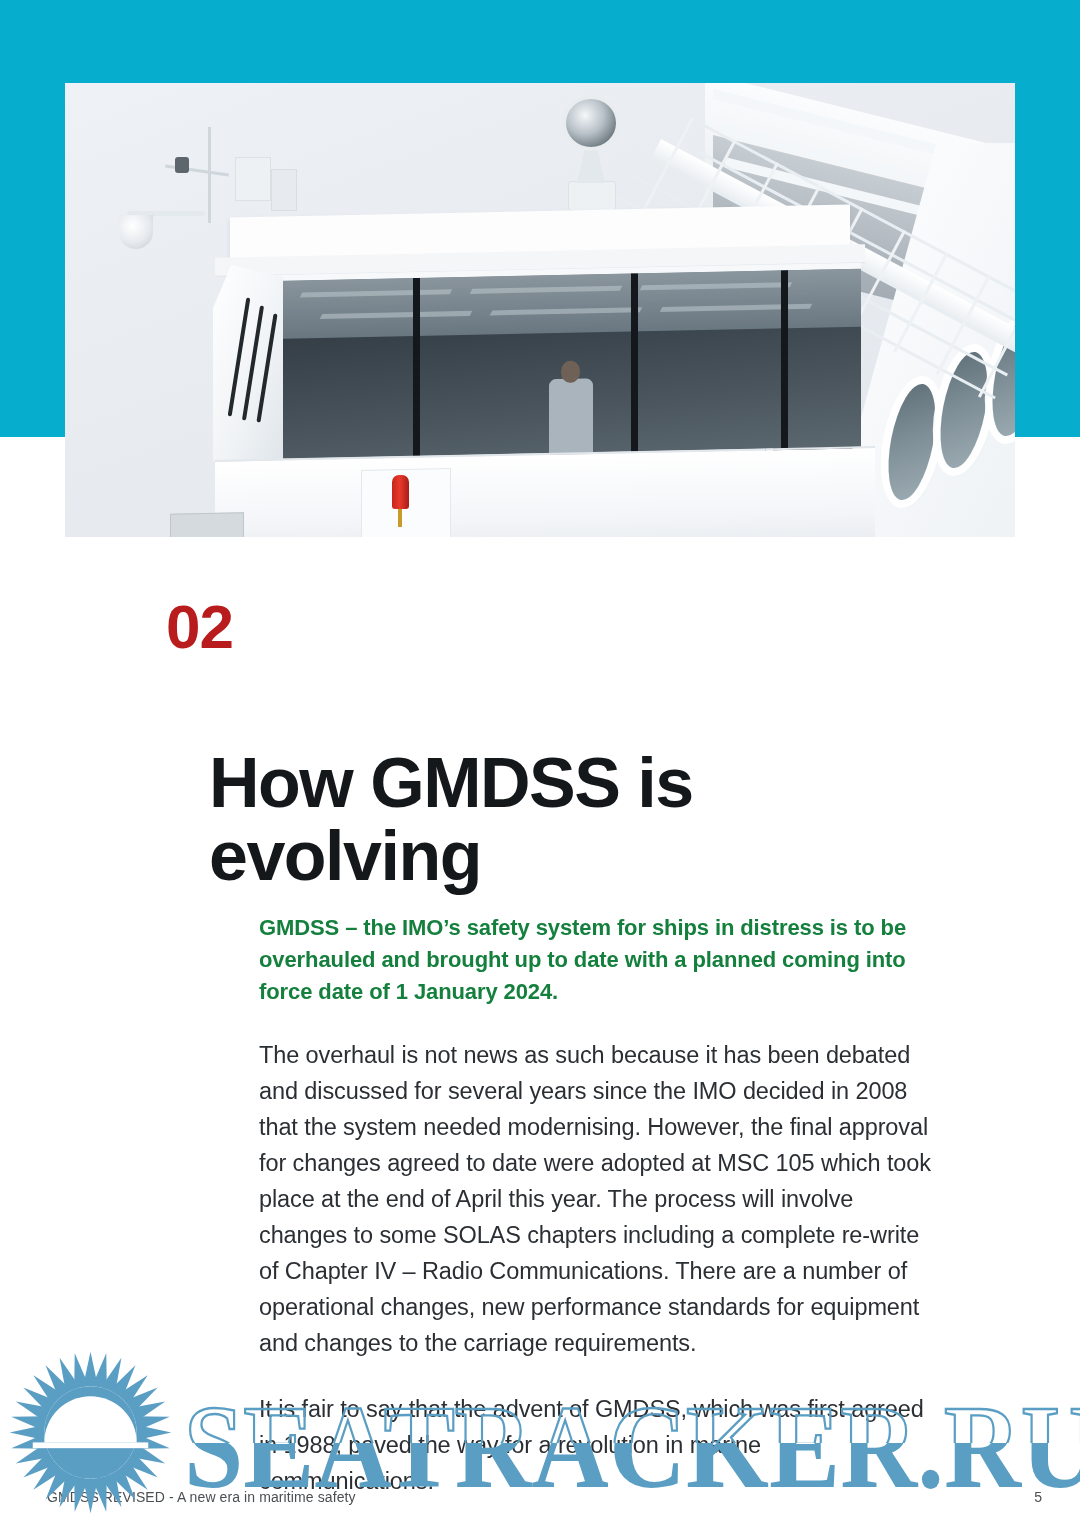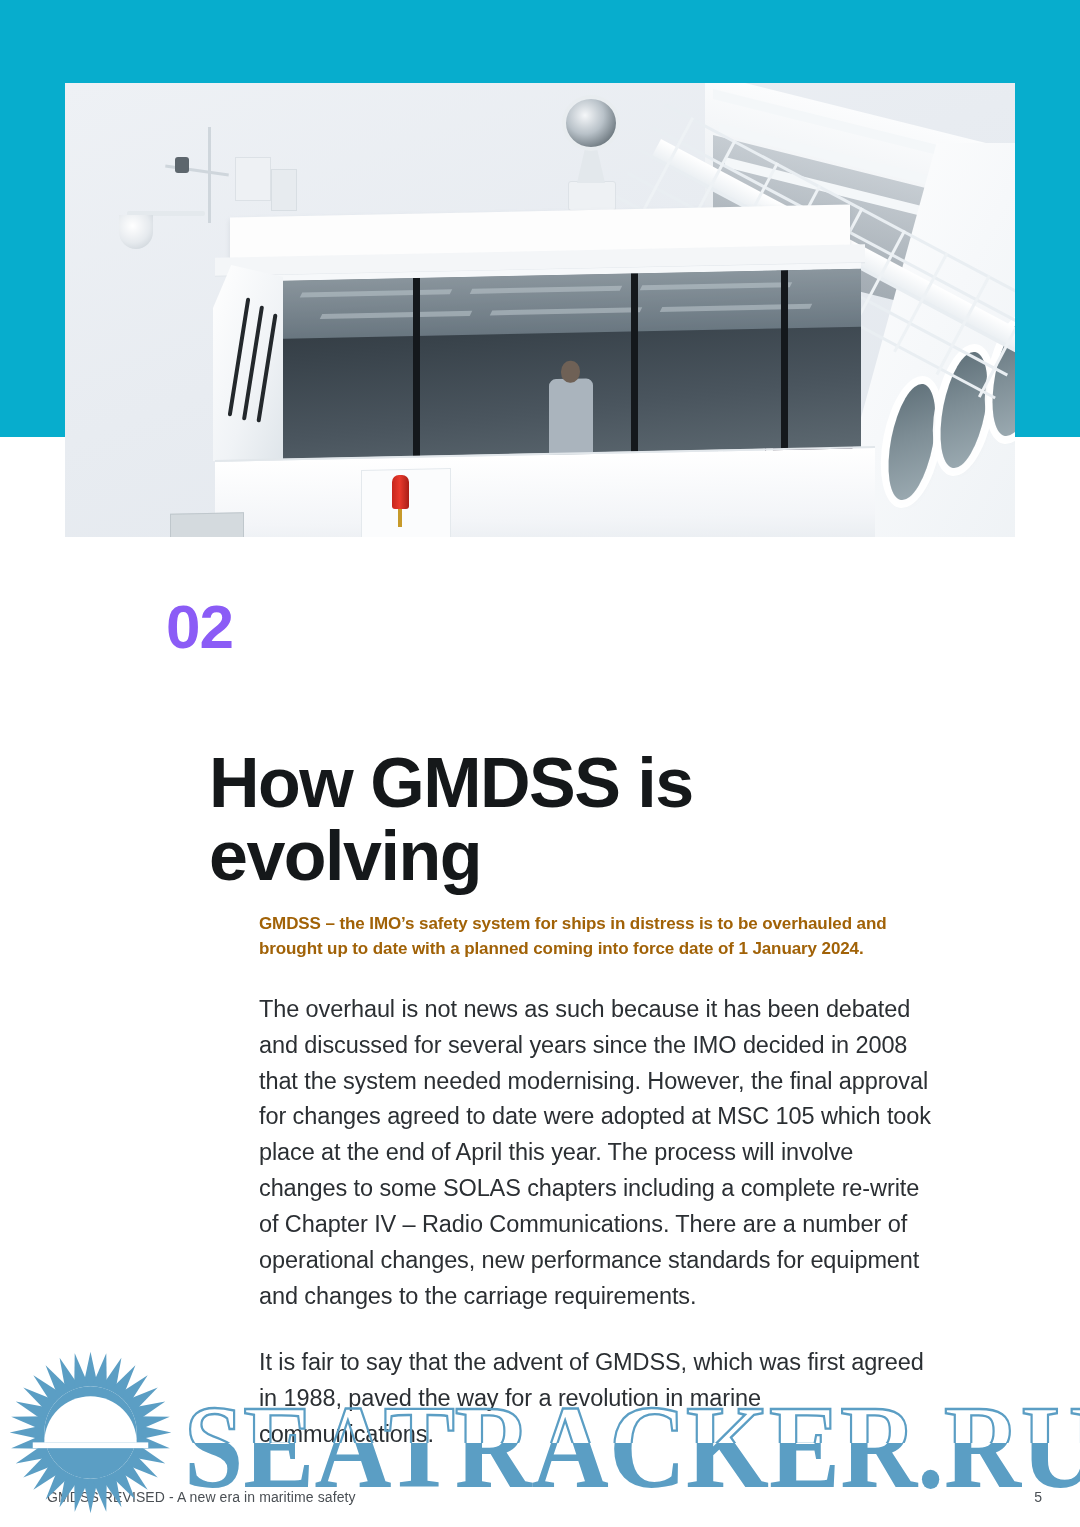--- a/index.html
+++ b/index.html
@@ -371,7 +371,7 @@
     top: 596px;
     font-size: 62px;
     font-weight: bold;
-    color: #8b5cf6;
+    color: #b91c1c;
     letter-spacing: -1px;
     line-height: 1;
   }

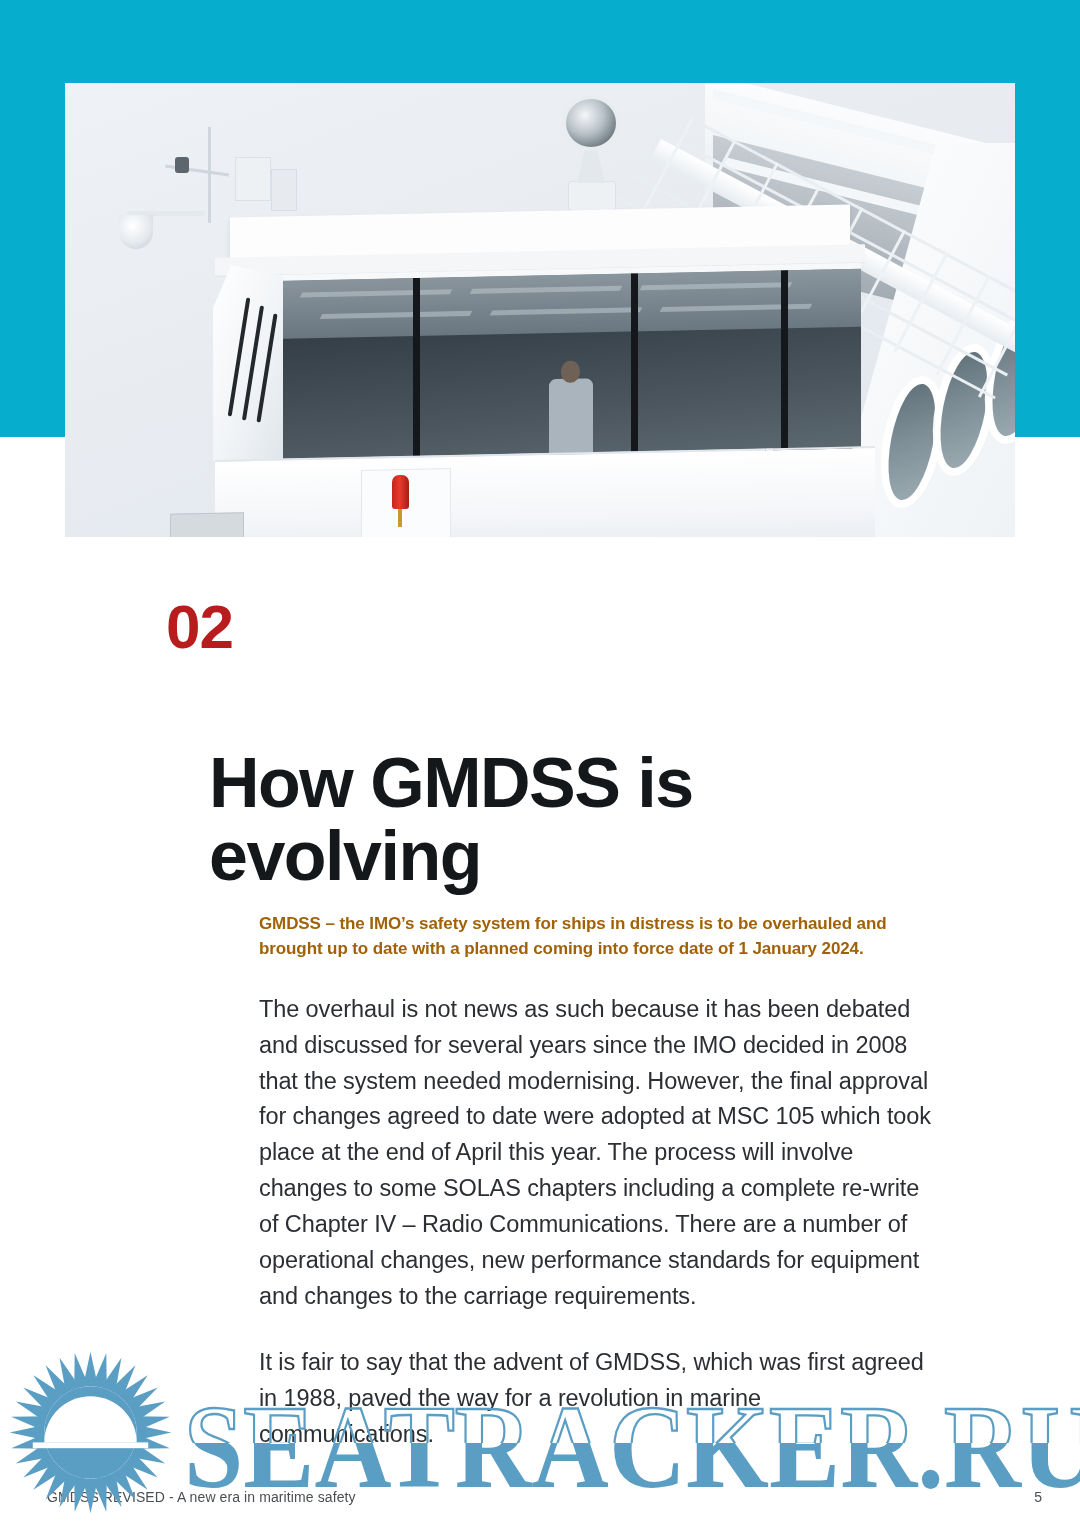--- a/index.html
+++ b/index.html
@@ -398,9 +398,9 @@
     width: 676px;
   }
   .lede {
-    font-size: 17px;
+    font-size: 22px;
     font-weight: bold;
-    color: #a16207;
+    color: #15803d;
     line-height: 1.46;
     margin: 0 0 30px 0;
     letter-spacing: -0.1px;

